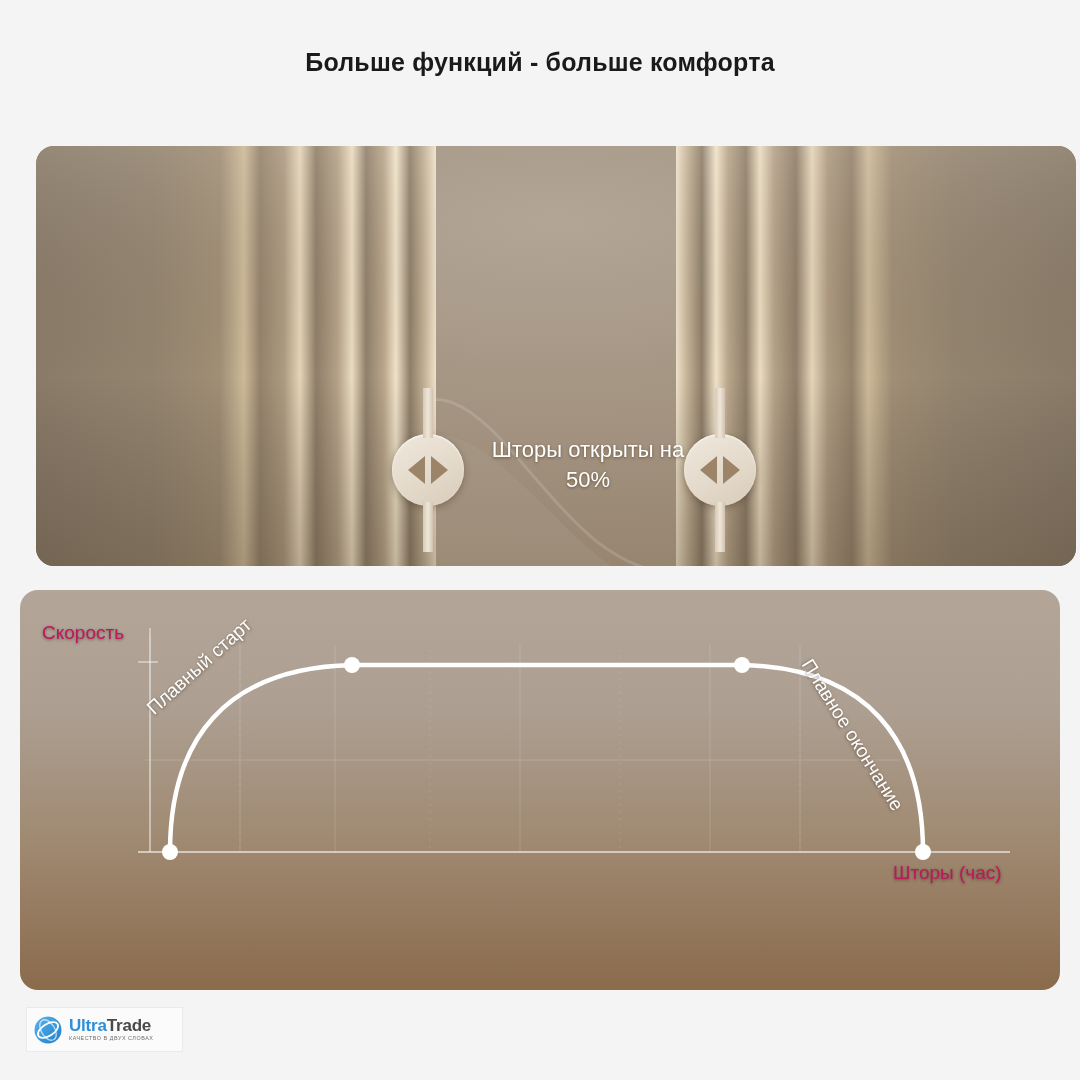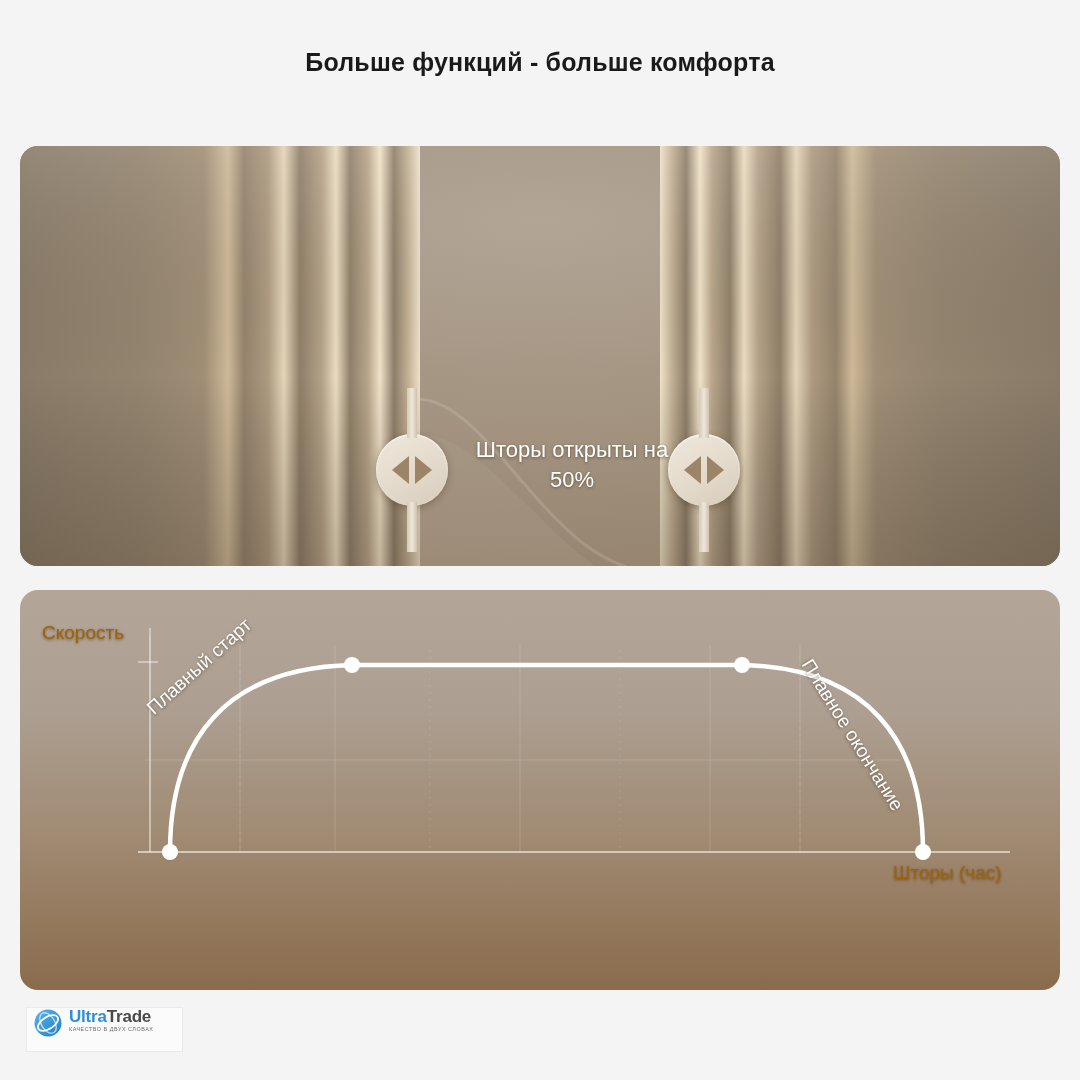--- a/index.html
+++ b/index.html
@@ -24,7 +24,7 @@
     position:absolute; left:20px; width:1040px;
     border-radius:18px; overflow:hidden;
   }
-  #panel-curtain{ top:146px; height:420px; }
+  #panel-curtain{ top:146px; height:420px;margin-left:16px; }
   #panel-chart{ top:590px; height:400px; }
 
   

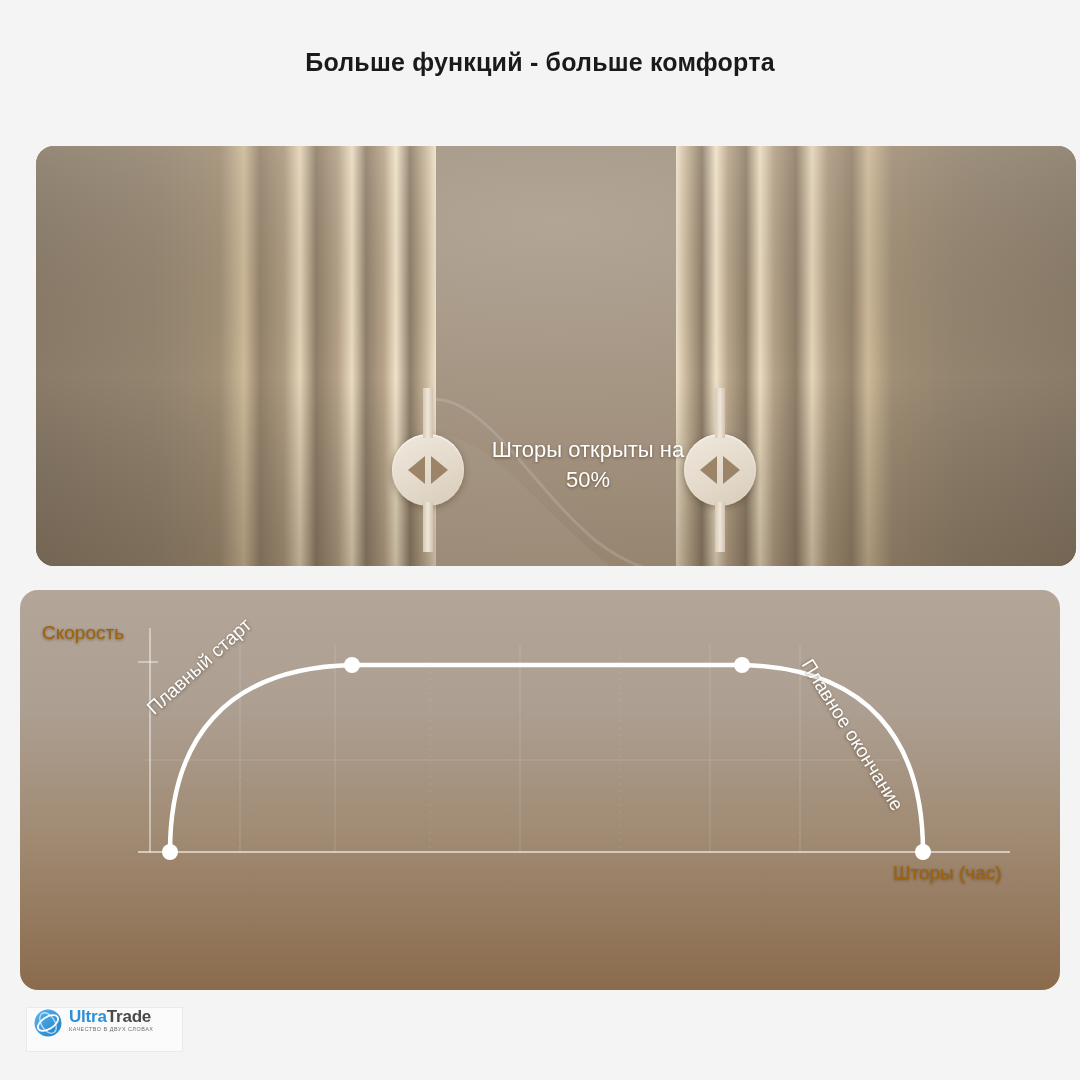--- a/index.html
+++ b/index.html
@@ -78,7 +78,7 @@
   }
   .chart-area{ position:absolute; inset:0; }
   .axis-label{
-    position:absolute; color:#a16207; font-size:19px;
+    position:absolute; color:#be185d; font-size:19px;
     text-shadow:0 1px 3px rgba(50,32,16,.55);
   }
   #label-speed{ left:42px; top:622px; }

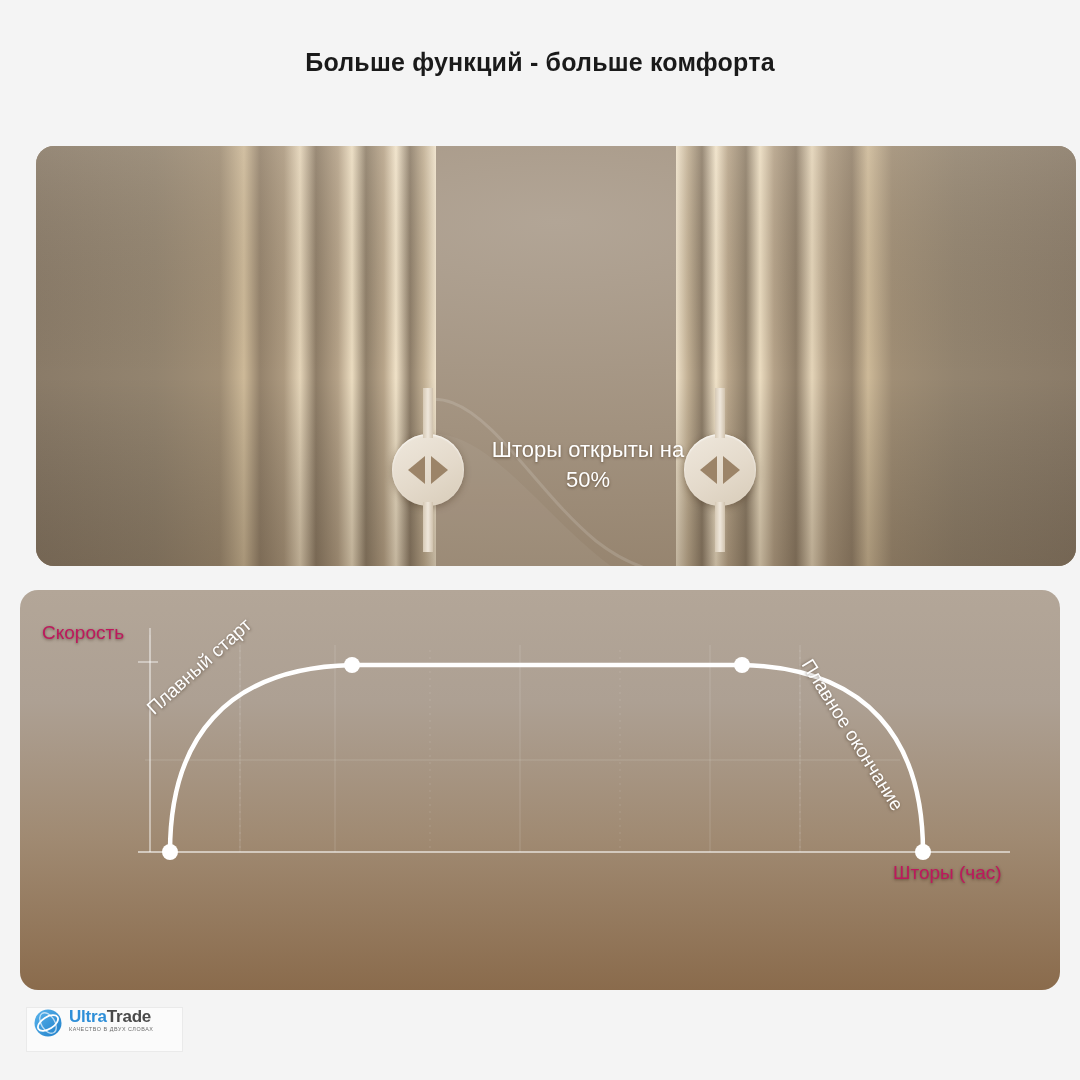--- a/index.html
+++ b/index.html
@@ -95,7 +95,7 @@
     position:absolute; left:27px; top:1008px;
     width:155px; height:43px;
     background:#fbfbfb;
-    display:flex; align-items:flex-start; gap:6px; padding:0 6px;
+    display:flex; align-items:center; gap:6px; padding:0 6px;
     box-shadow:0 0 0 1px rgba(0,0,0,.04);
   }
   #logo-mark{ width:30px; height:30px; flex:none; }

